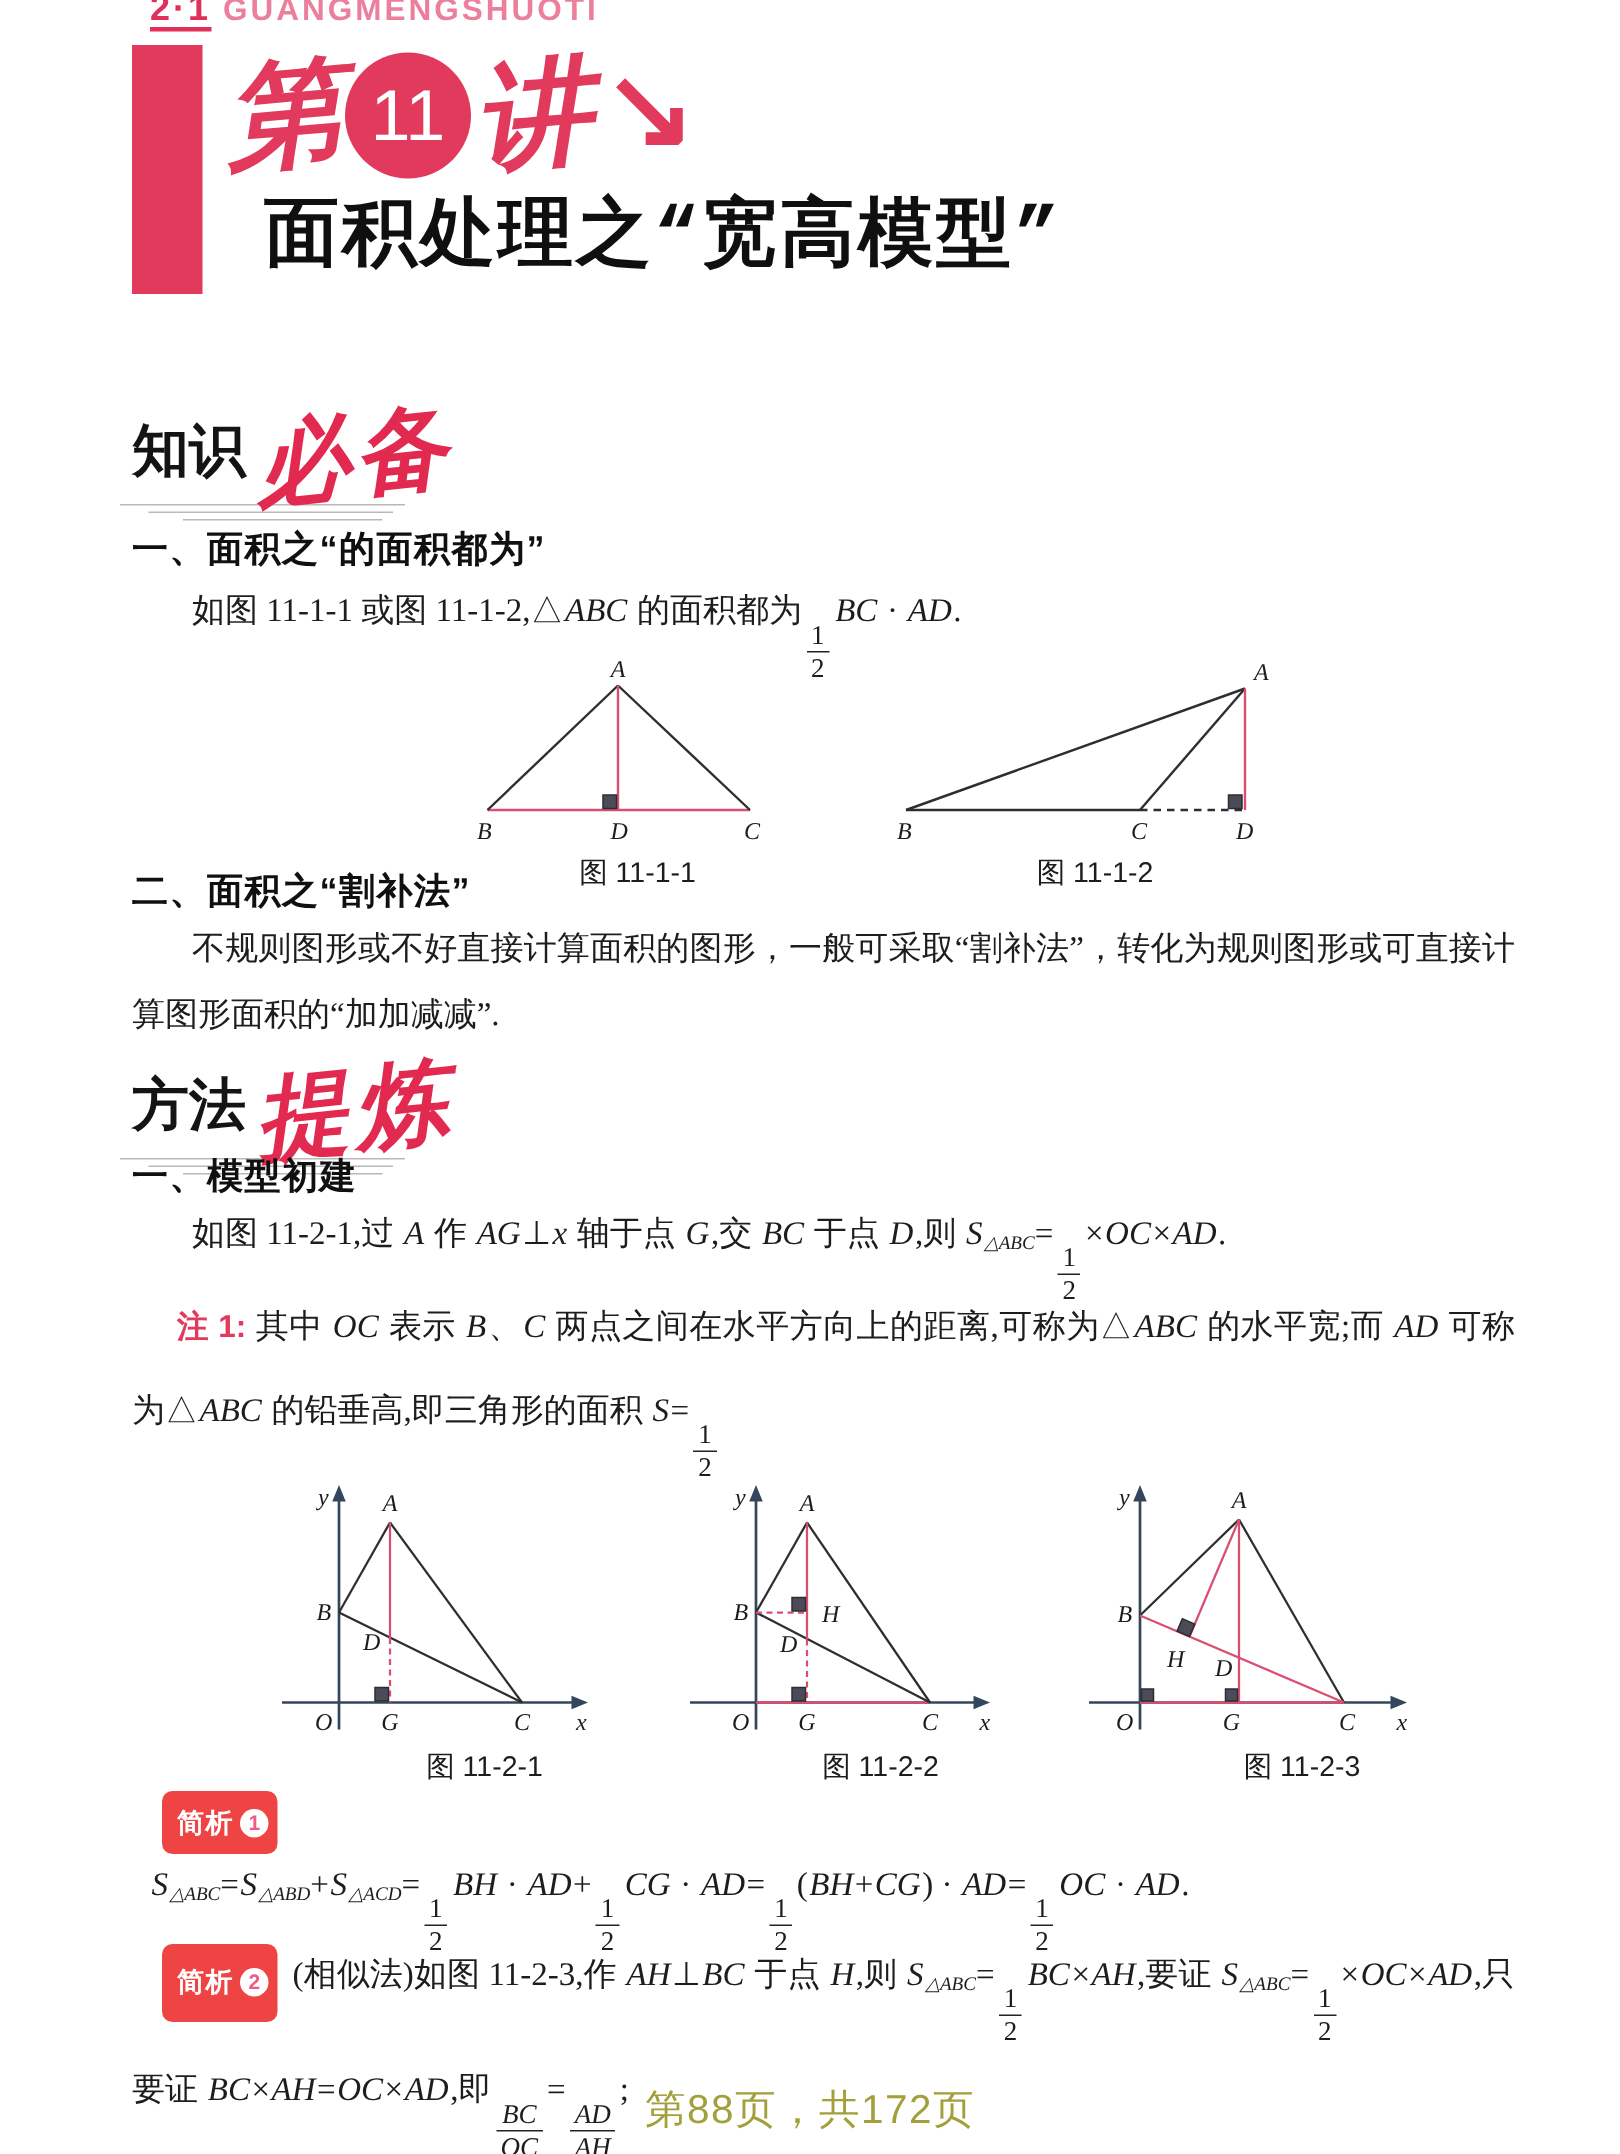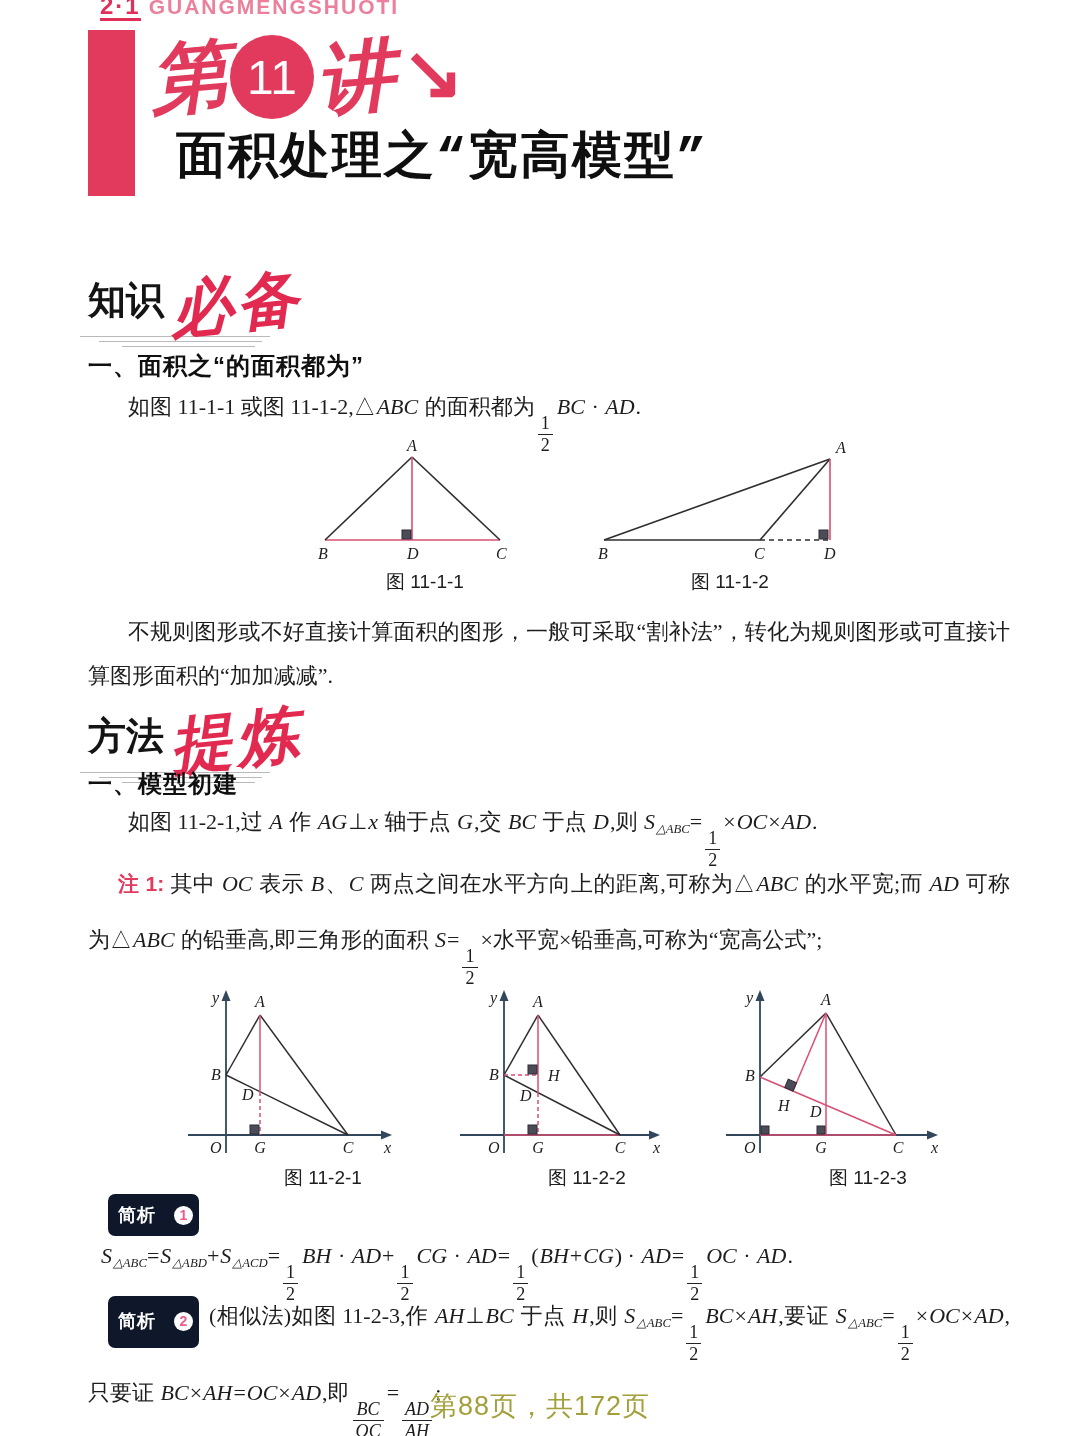--- a/index.html
+++ b/index.html
@@ -156,6 +156,7 @@
     <div class="fig-caption">图 11-1-2</div>
   </div>
 
+  <div class="h-num" style="top:578px;">二、面积之“割补法”</div>
   <div class="para indent" style="top:610px;">不规则图形或不好直接计算面积的图形，一般可采取“割补法”，转化为规则图形或可直接计算图形面积的“加加减减”.</div>
 
   <div class="section-head" style="top:688px;">

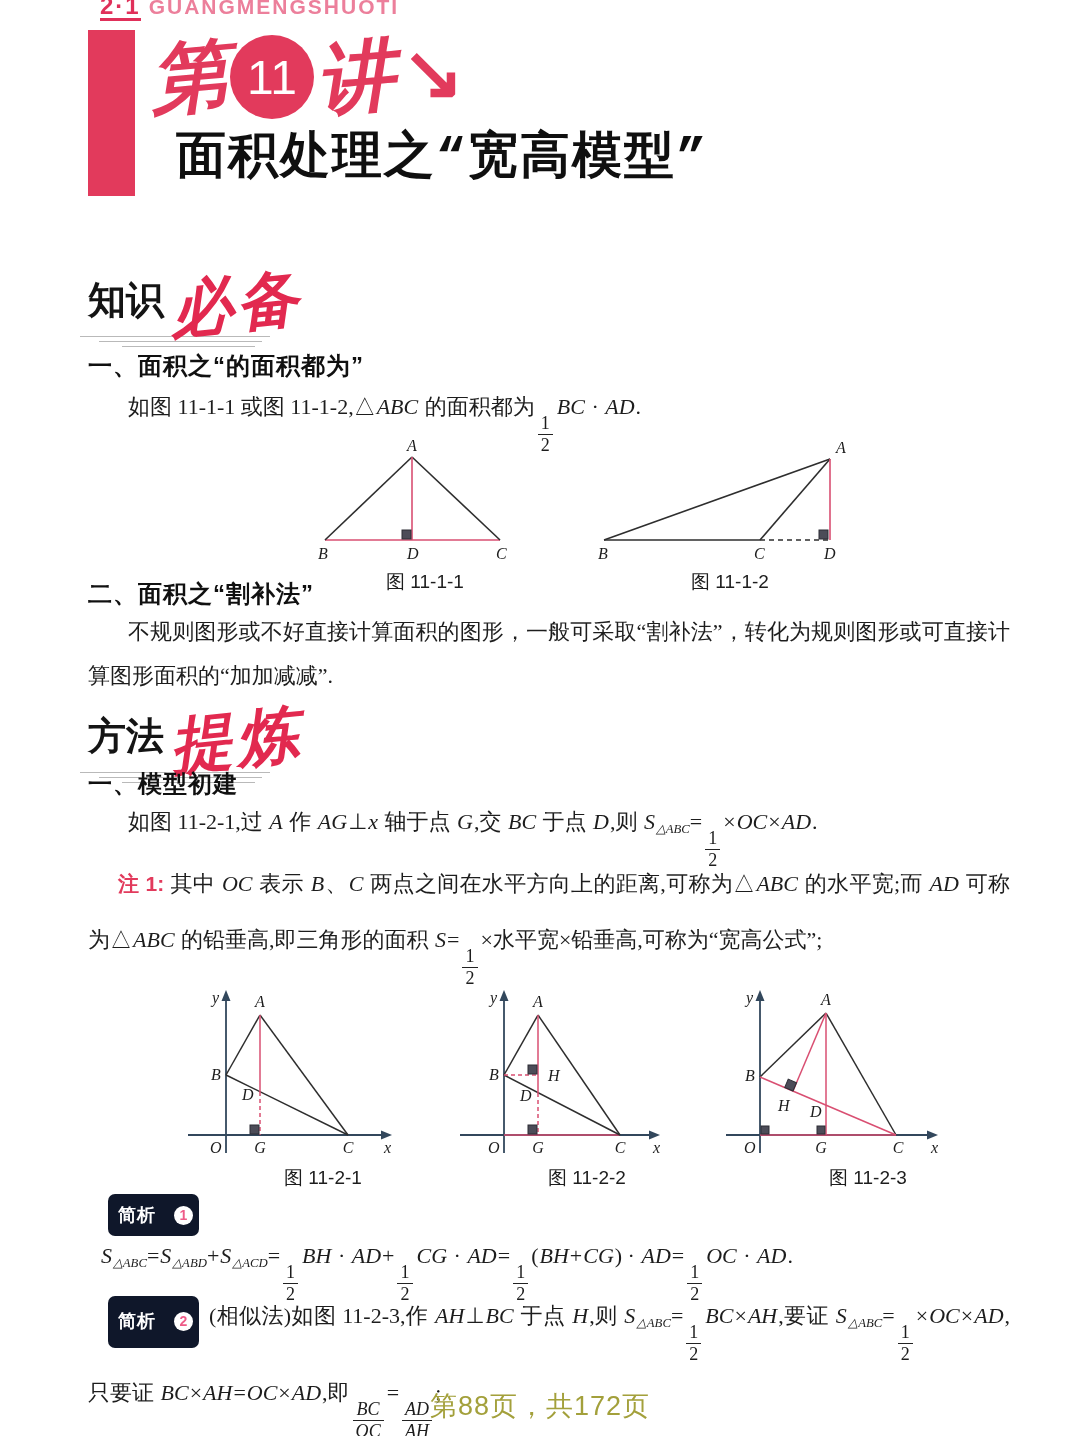--- a/index.html
+++ b/index.html
@@ -182,7 +182,7 @@
     <span style="padding-left:30px;"></span><span class="note-prefix">注 1:</span><span><span class="txt">其中 </span><span class="var">OC</span><span class="txt"> 表示 </span><span class="var">B</span><span class="txt">、</span><span class="var">C</span><span class="txt"> 两点之间在水平方向上的距离,可称为△</span><span class="var">ABC</span><span class="txt"> 的水平宽;而 </span><span class="var">AD</span><span class="txt"> 可称为△</span><span class="var">ABC</span><span class="txt"> 的铅垂高,即三角形的面积 </span><span class="var">S</span><span class="txt">=</span><span class="frac">
           <span class="num">1</span>
           <span class="den">2</span>
-        </span><span class="txt">×水平宽×铅垂高,可称为“宽高公式”;</span></span>
+        </span></span>
   </div>
 
 

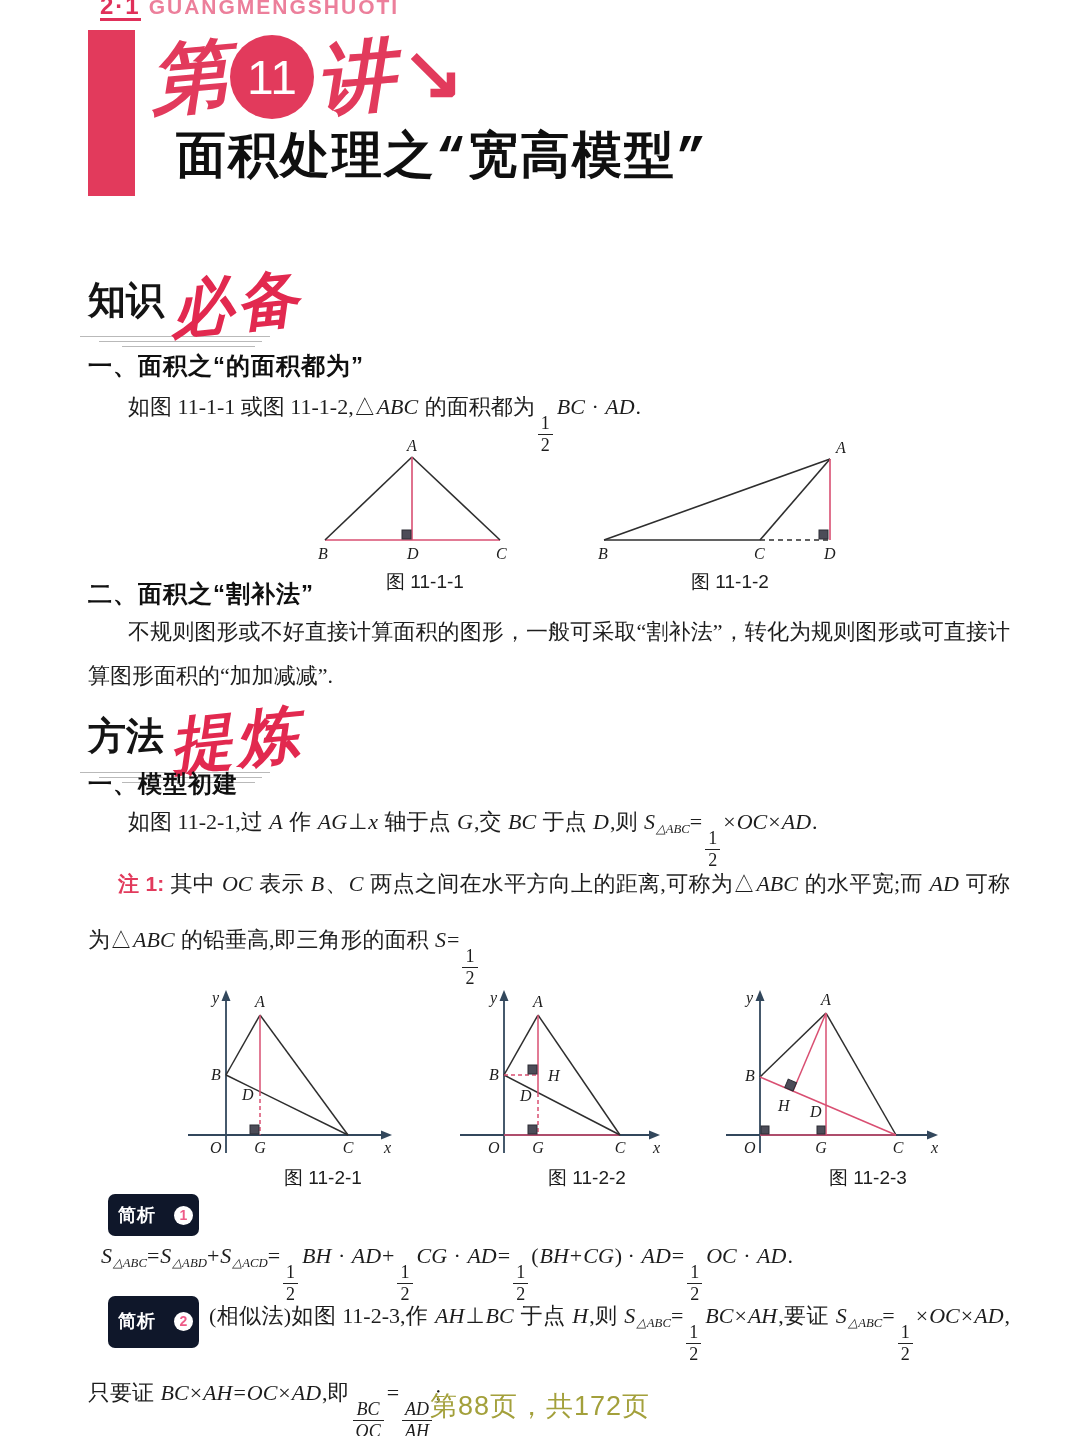--- a/index.html
+++ b/index.html
@@ -66,7 +66,7 @@
   .frac.fi{font-style:italic;}
   
   .badge{
-    display:inline-flex;align-items:center;gap:18px;background:#0f172a;border-radius:7px;
+    display:inline-flex;align-items:center;gap:4px;background:#ef4444;border-radius:7px;
     padding:3px 6px 3px 10px;margin-right:10px;vertical-align:-4px;
   }
   .badge .badge-text{

